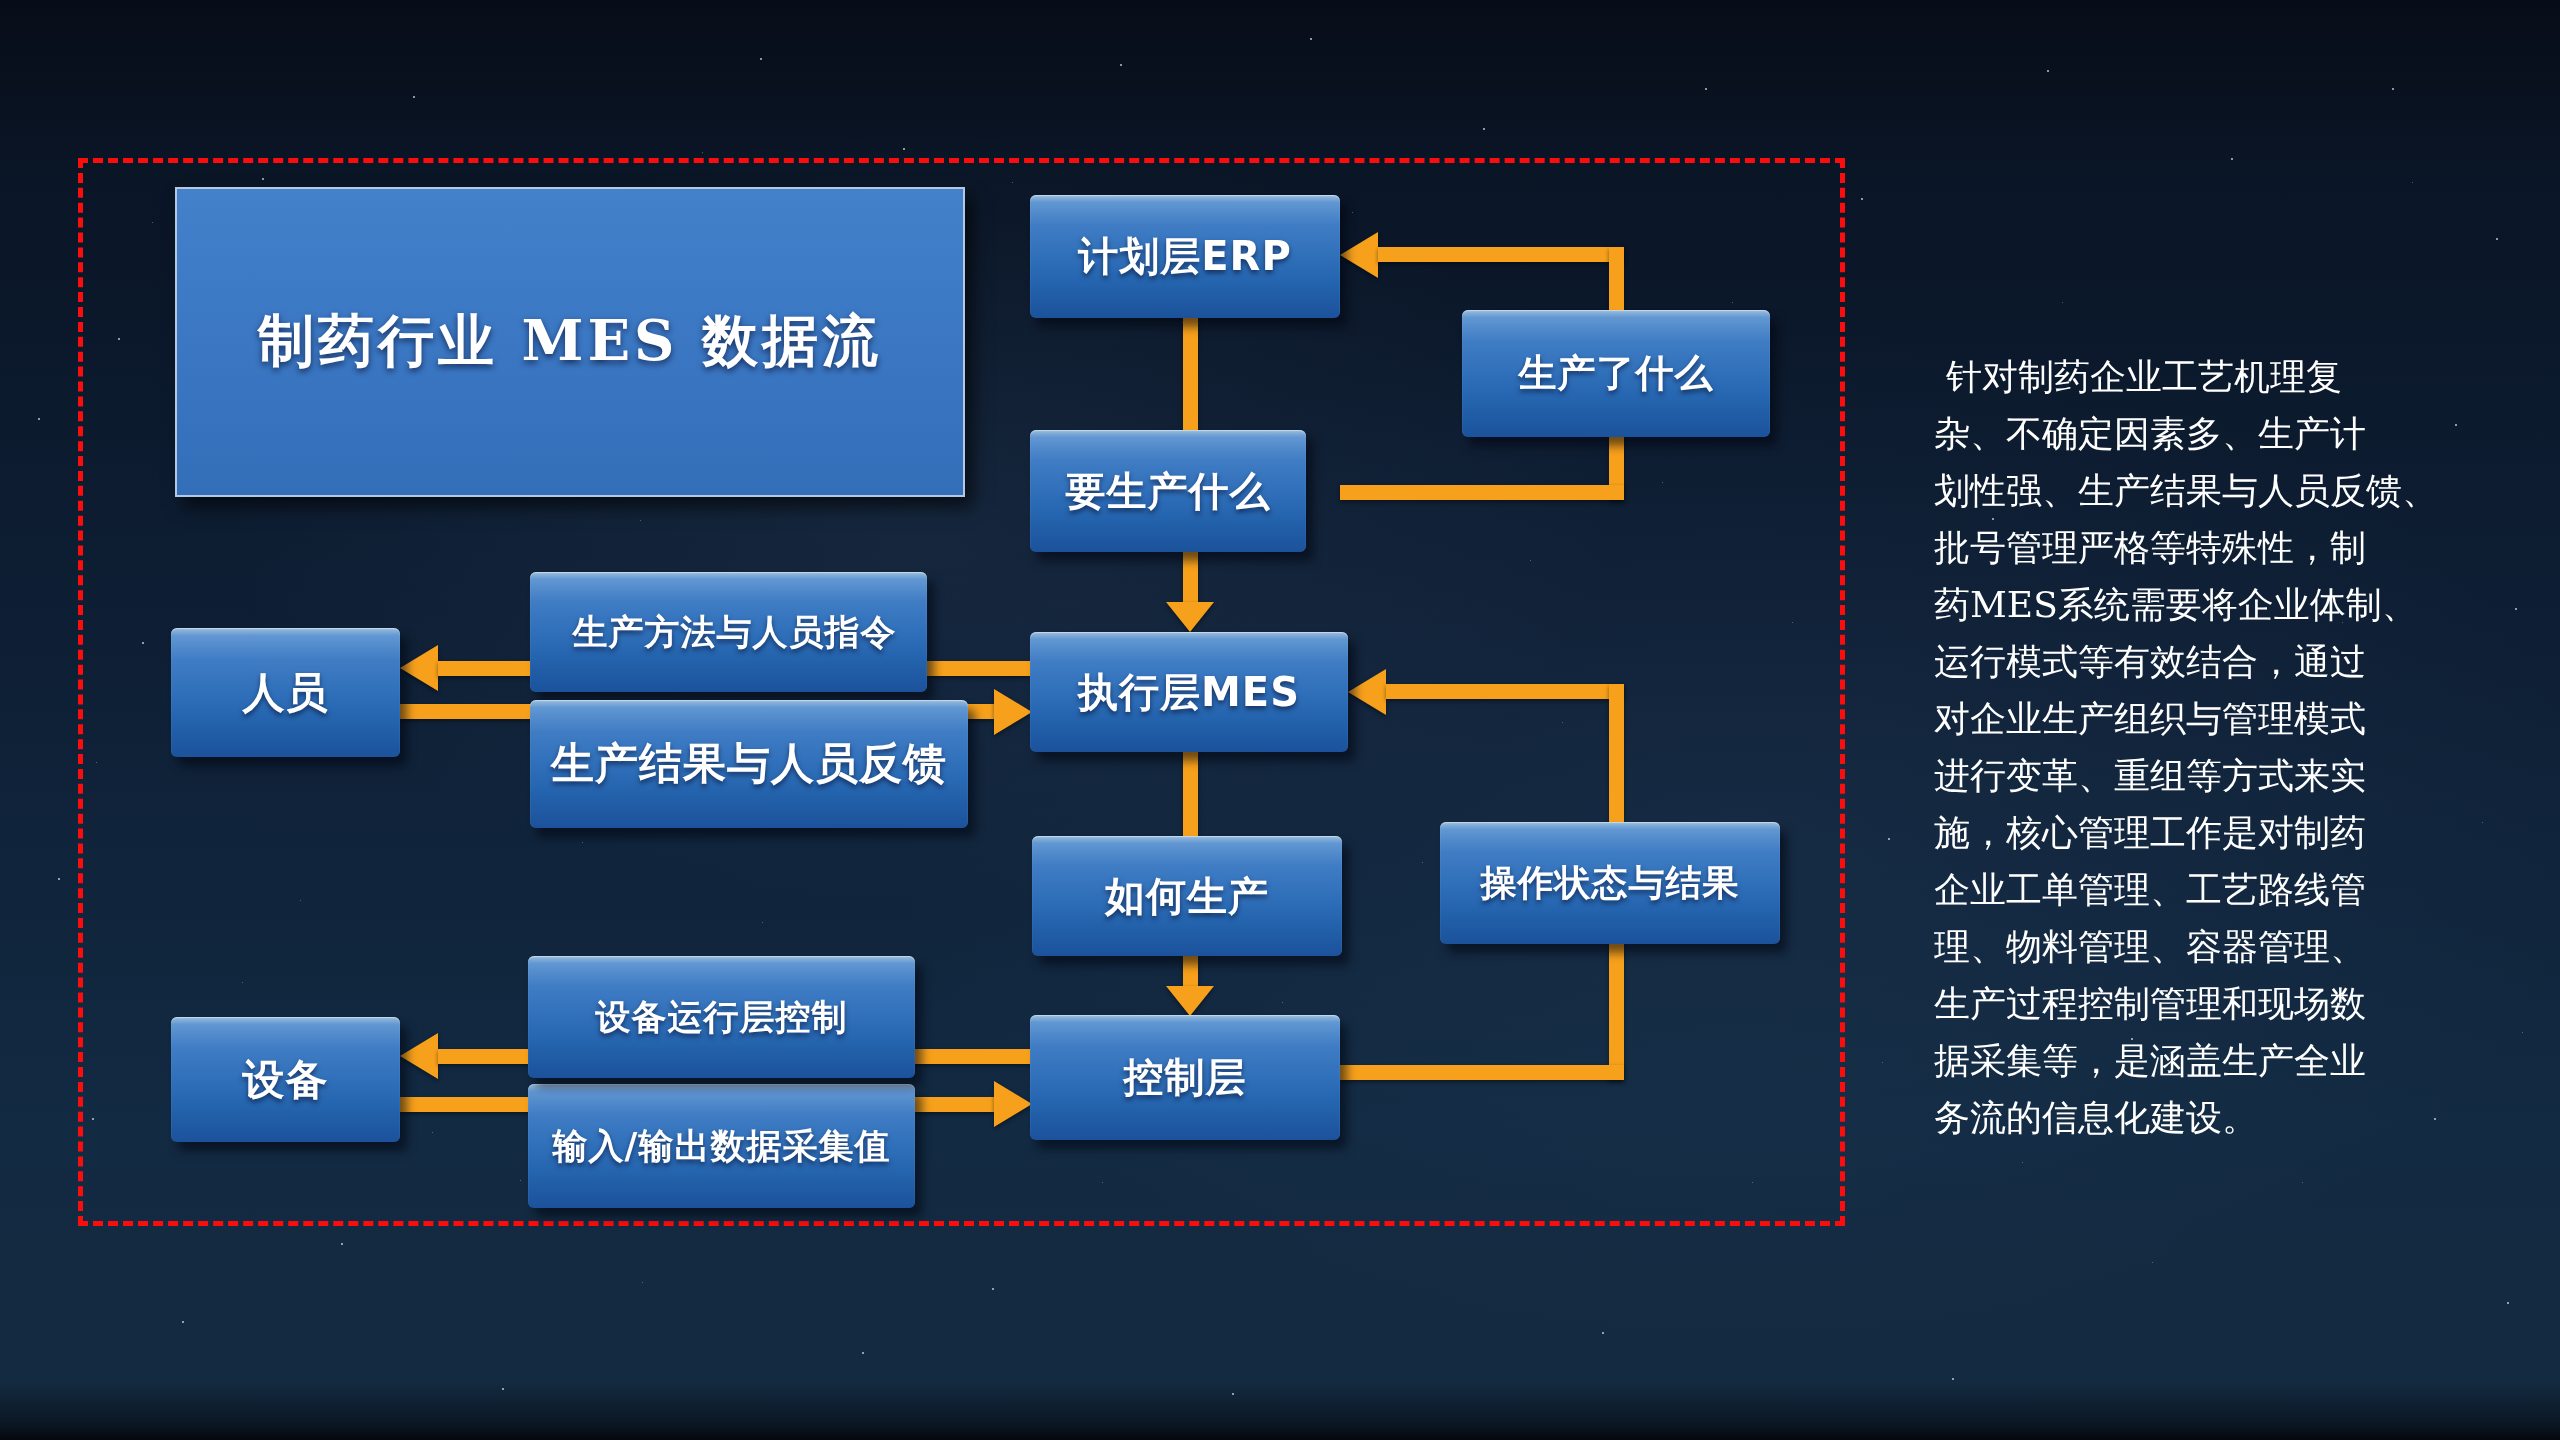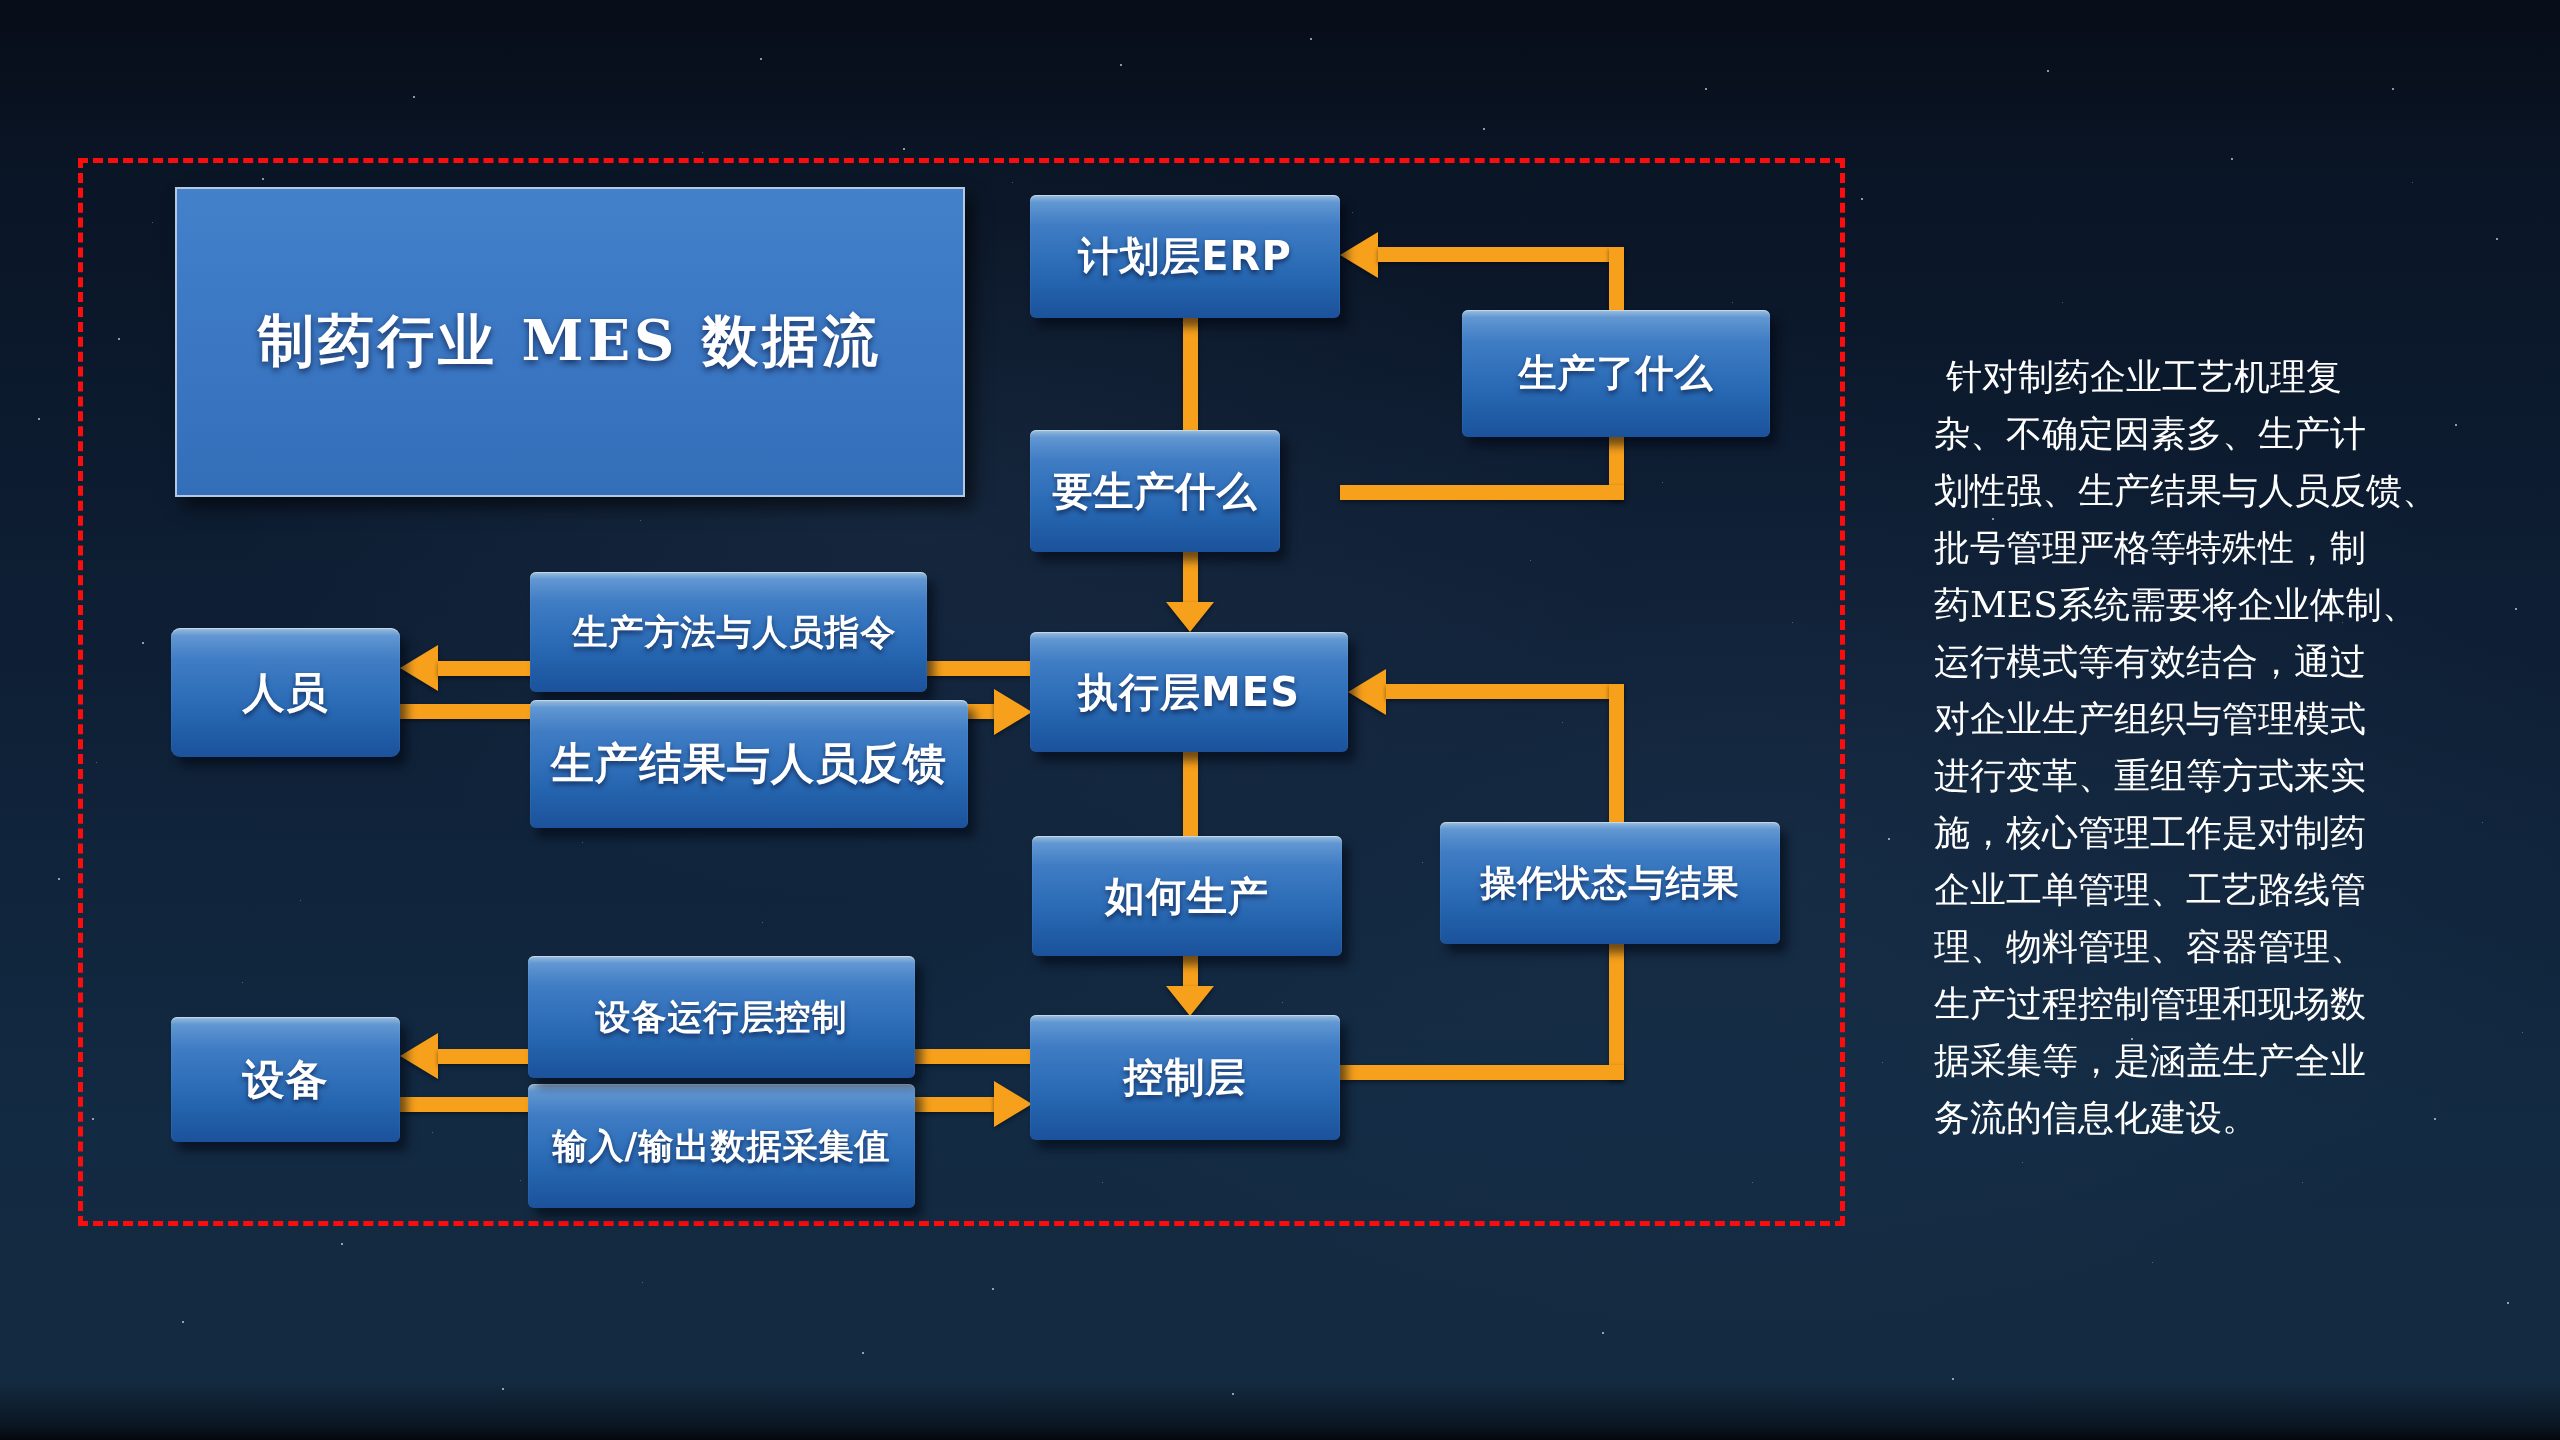--- a/index.html
+++ b/index.html
@@ -56,7 +56,7 @@
     text-shadow:0 3px 6px rgba(0,0,30,0.6);
   }
   #erp{left:1030px;top:195px;width:310px;height:123px;font-size:40px;}
-  #whatTo{left:1030px;top:430px;width:250px;height:122px;font-size:40px;}
+  #whatTo{left:1030px;top:430px;width:276px;height:122px;font-size:40px;}
   #mes{left:1030px;top:632px;width:318px;height:120px;font-size:40px;}
   #howTo{left:1032px;top:836px;width:310px;height:120px;font-size:40px;}
   #controlLayer{left:1030px;top:1015px;width:310px;height:125px;font-size:40px;}

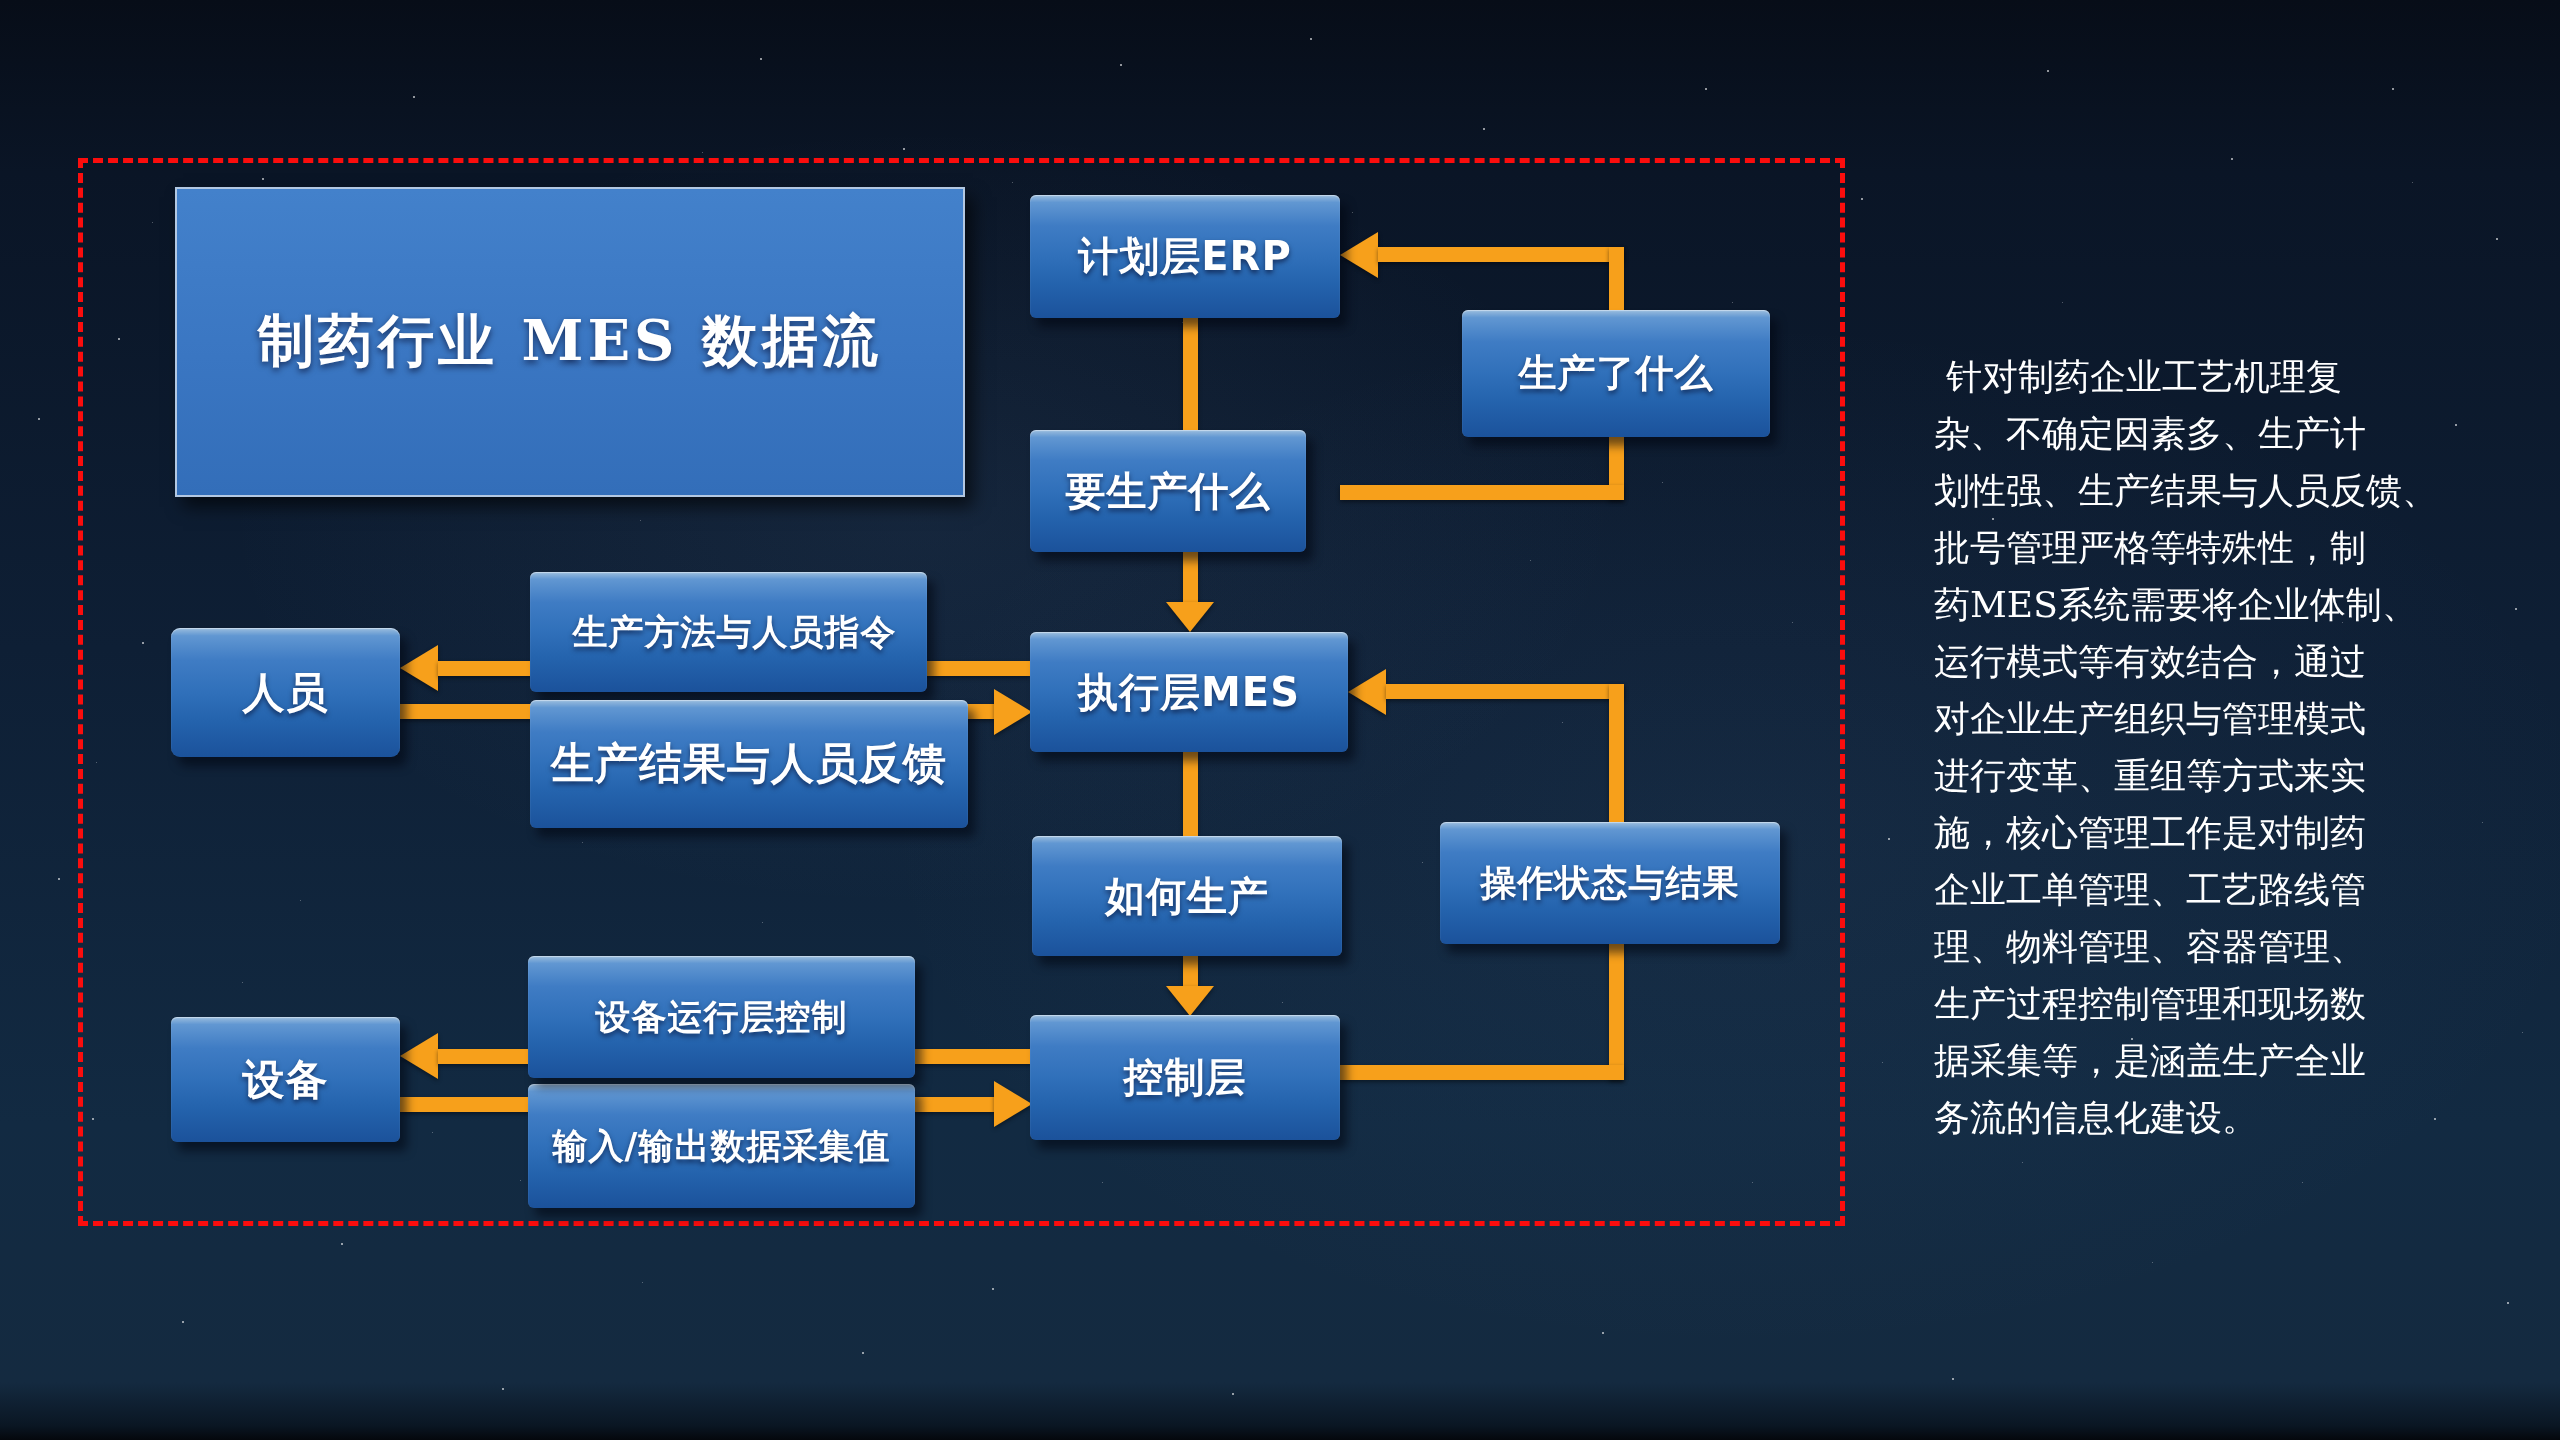--- a/index.html
+++ b/index.html
@@ -62,7 +62,7 @@
   #controlLayer{left:1030px;top:1015px;width:310px;height:125px;font-size:40px;}
   #producedWhat{left:1462px;top:310px;width:308px;height:127px;}
   #opStatus{left:1440px;top:822px;width:340px;height:122px;font-size:36px;}
-  #personnel{left:171px;top:628px;width:229px;height:129px;font-size:42px;border-radius:9px;}
+  #personnel{left:171px;top:628px;width:229px;height:129px;font-size:42px;}
   #equipment{left:171px;top:1017px;width:229px;height:125px;font-size:42px;}
   #label1{left:530px;top:572px;width:385px;height:120px;font-size:35px;padding-left:12px;}
   #label2{left:530px;top:700px;width:438px;height:128px;font-size:43px;}

